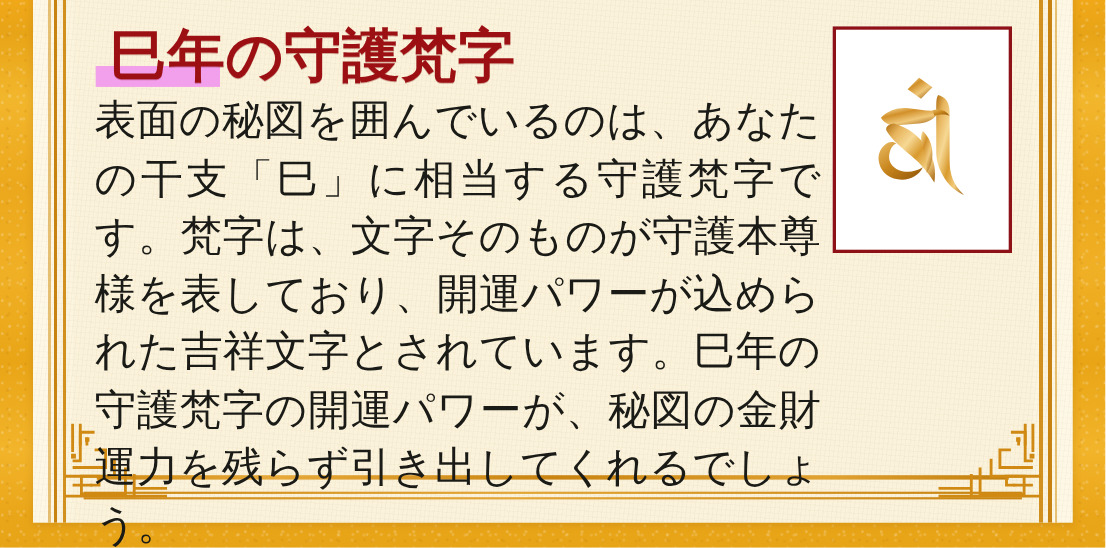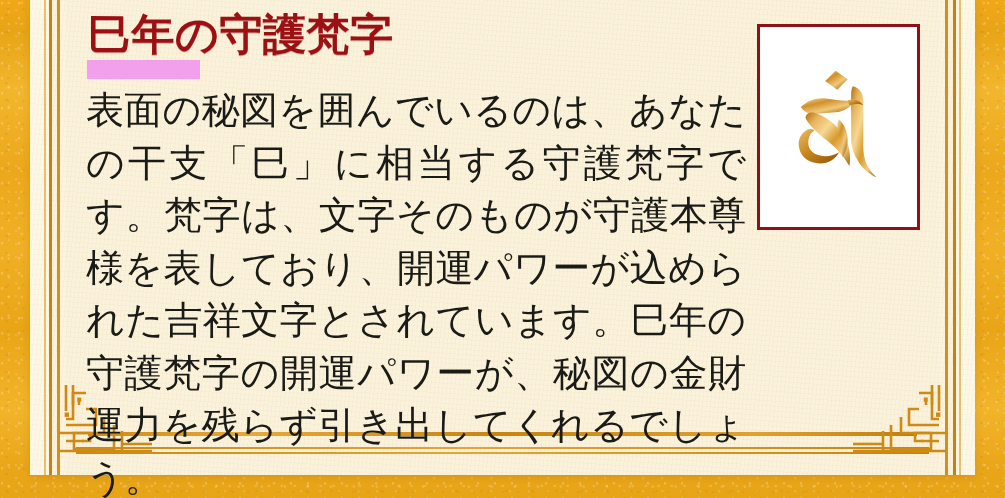--- a/index.html
+++ b/index.html
@@ -119,10 +119,10 @@
   }
   .title{
     position:relative;
-    margin:4px;
+    margin:16px;
     font-family:"Liberation Serif","DejaVu Serif",serif;
     font-weight:700;
-    font-size:43px;
+    font-size:52px;
     line-height:1.08;
     color:#9c0f12;
     letter-spacing:.5px;

